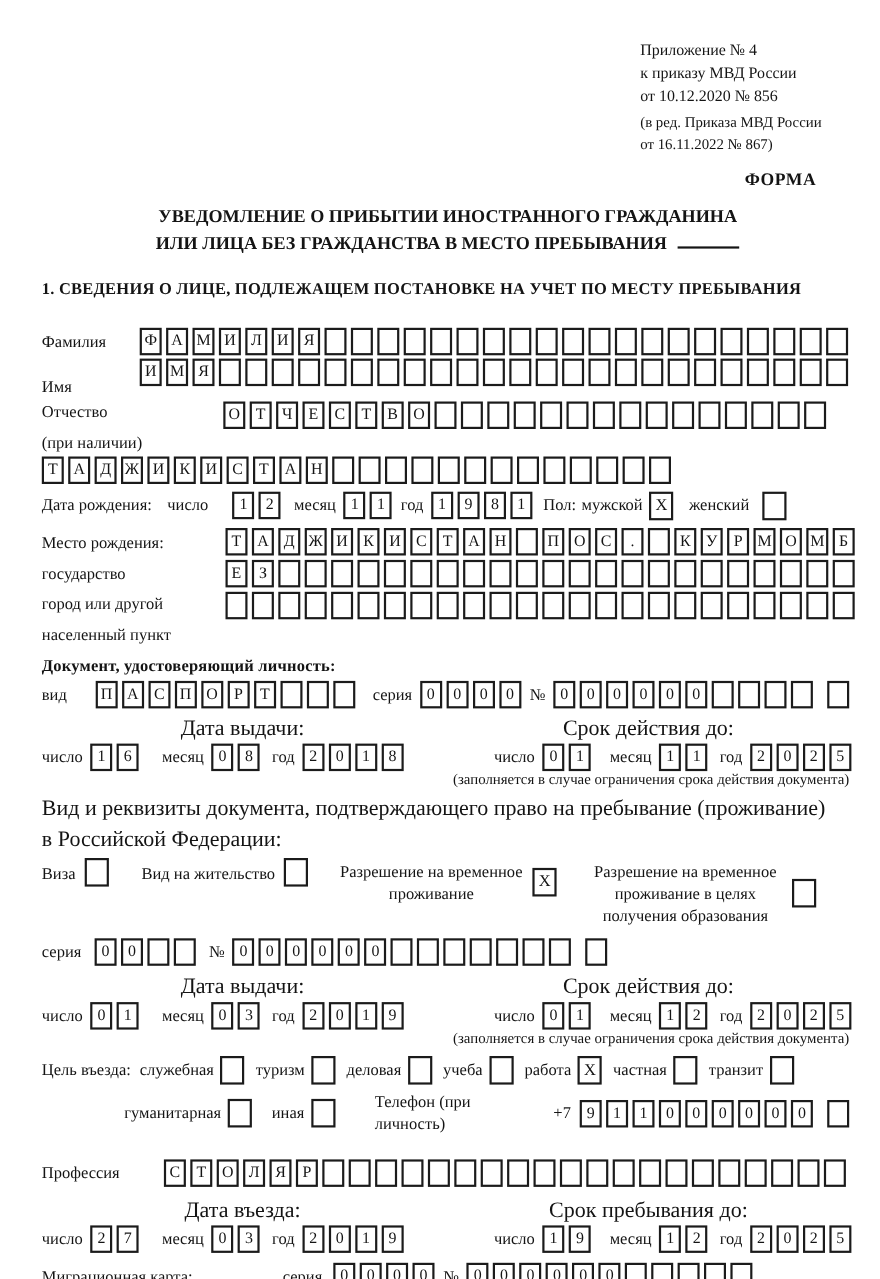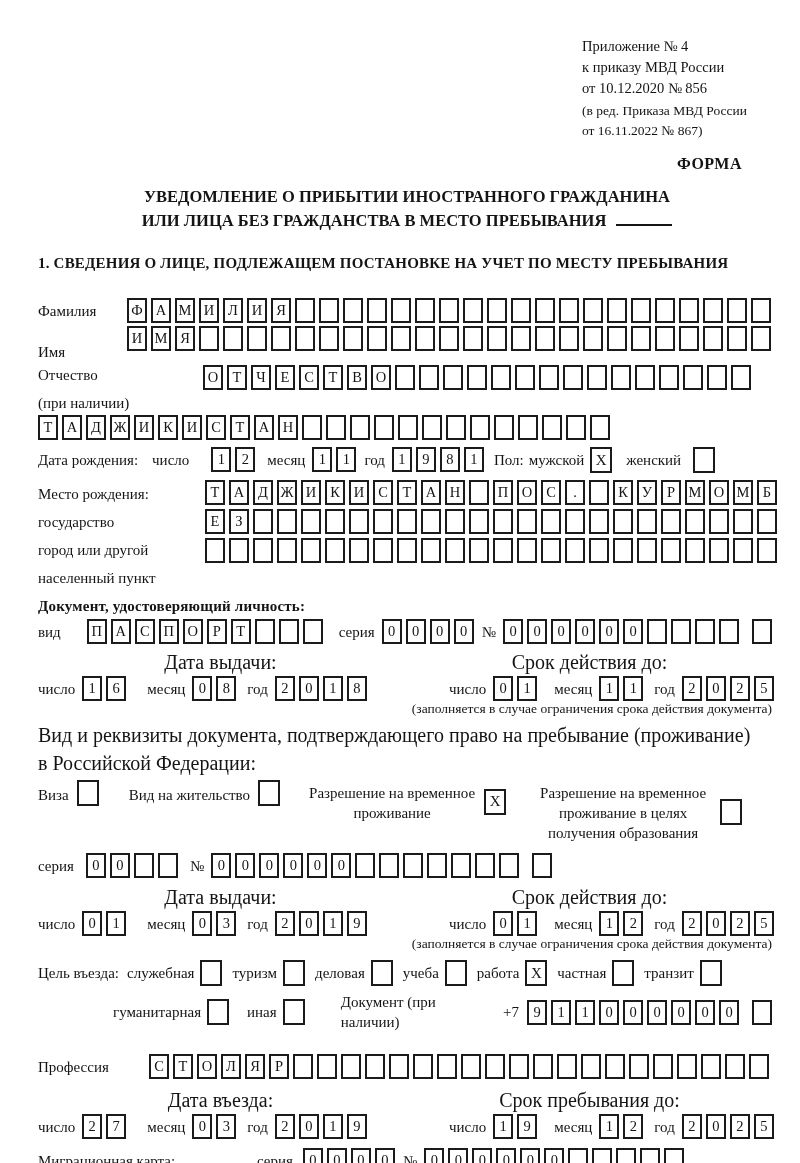--- a/index.html
+++ b/index.html
@@ -532,7 +532,7 @@
         <span class="olabel">иная</span>
         <span class="cbox"></span>
       </span>
-    <span class="w" style="margin:0 14px 0 26px">Документ (при наличии)</span>
+    <span class="w" style="margin:0 14px 0 26px">Телефон (при личность)</span>
     <span class="w" style="margin:0 8px 0 0">+7</span>
     <span class="cells">
         <span class="cell">9</span>

